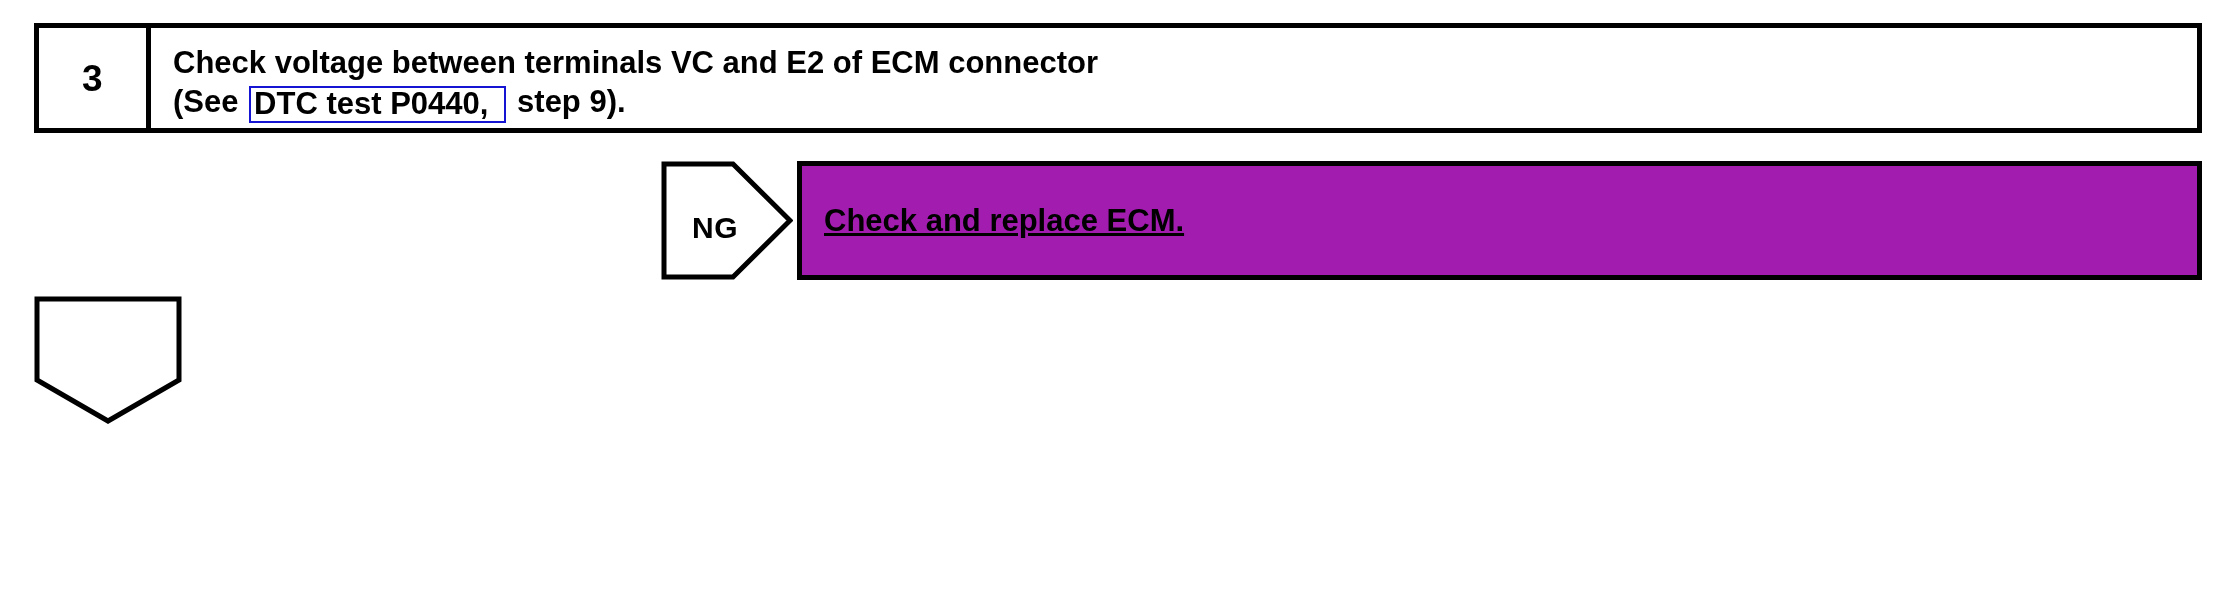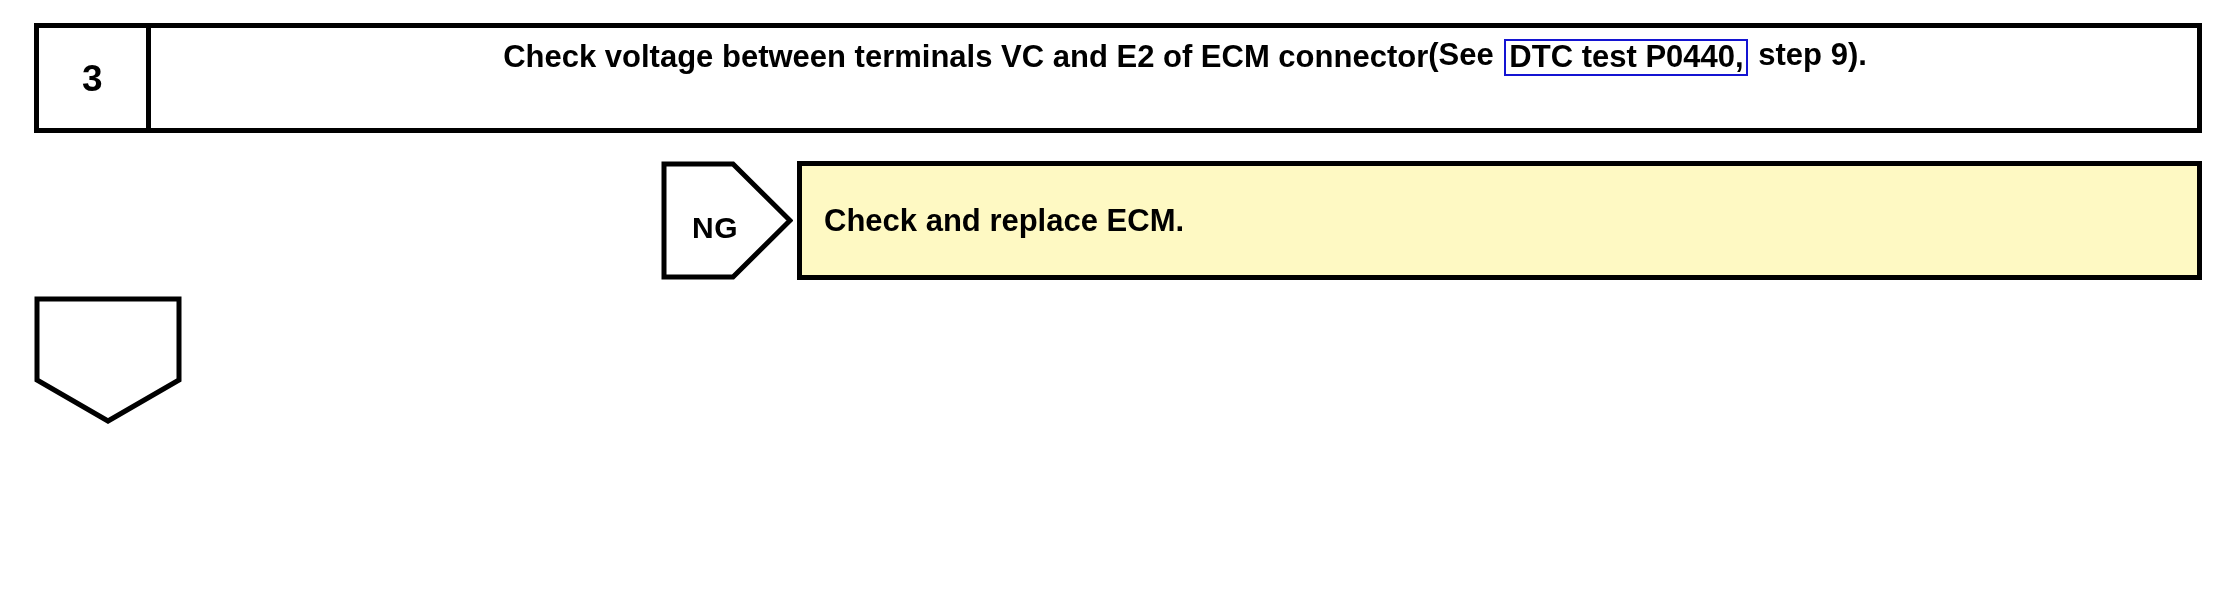--- a/index.html
+++ b/index.html
@@ -54,7 +54,7 @@
     padding: 8px 0 0 22px;
     box-sizing: border-box;
     display: flex;
-    flex-direction: row;
+    flex-direction: column;
     justify-content: center;
   }
   .step-line {

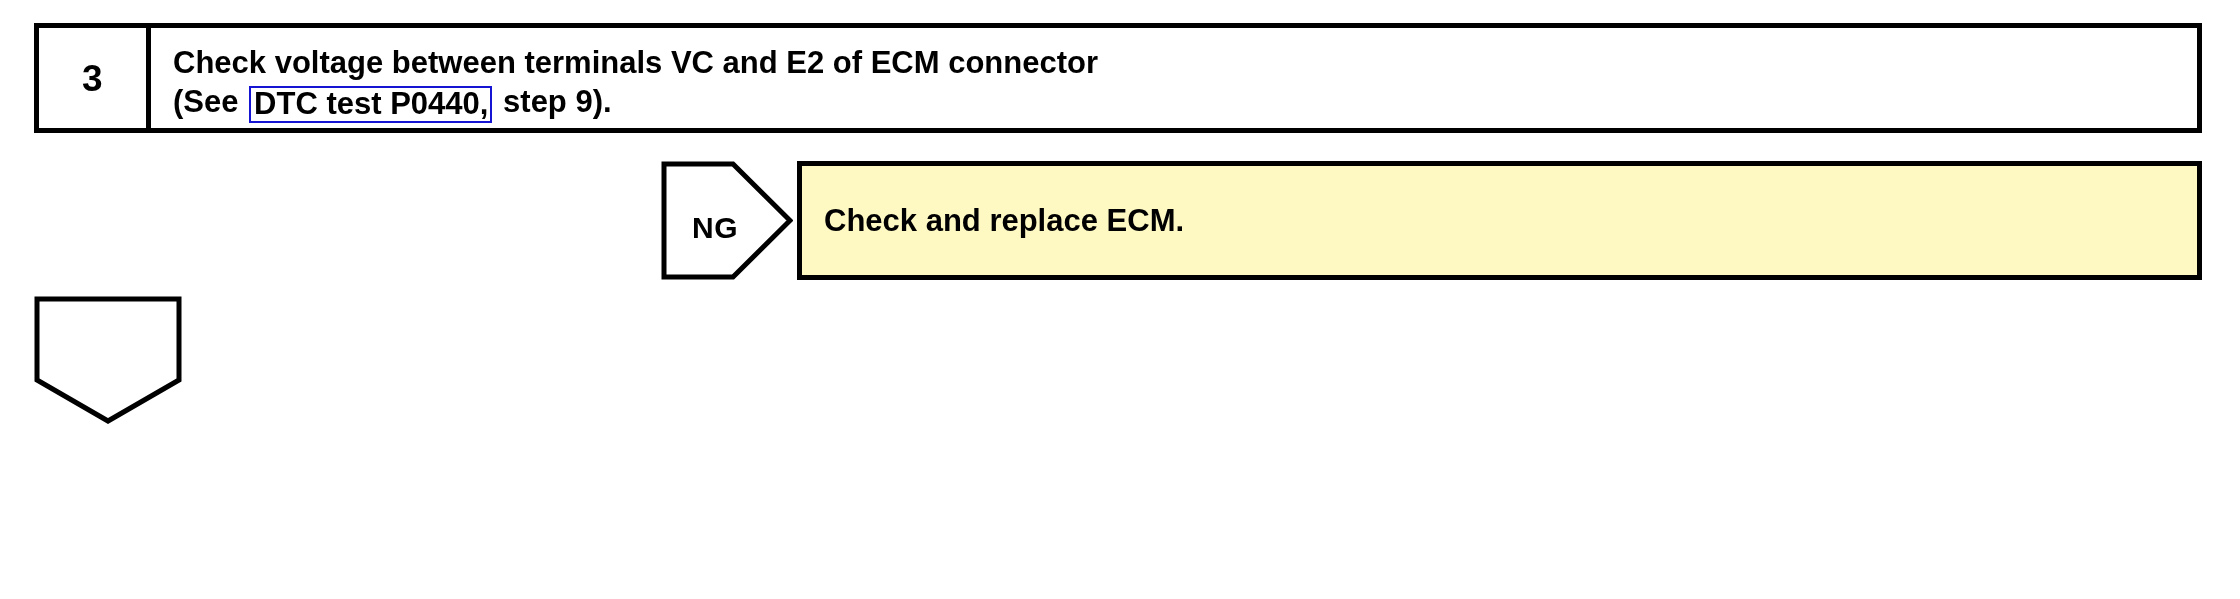--- a/index.html
+++ b/index.html
@@ -70,7 +70,7 @@
   .link-box {
     display: inline-block;
     border: 2px solid #1414d2;
-    padding: 0 2px 0 3px;
+    padding: 0 16px 0 3px;
     margin: 0 2px;
     line-height: 1.06;
     vertical-align: baseline;

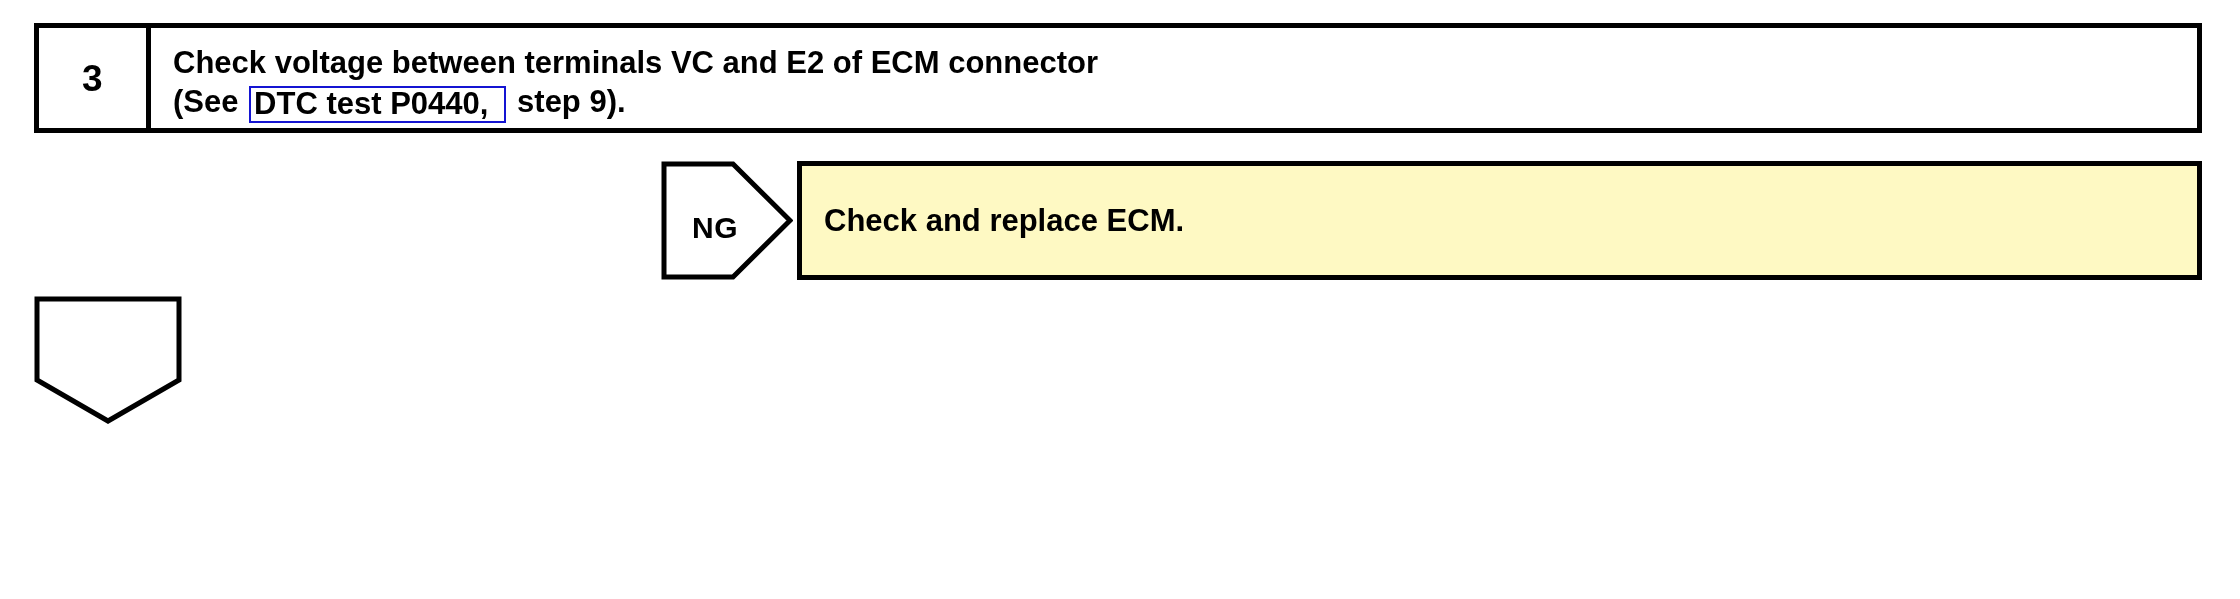--- a/index.html
+++ b/index.html
@@ -116,10 +116,11 @@
     height: 119px;
     box-sizing: border-box;
     border: 5px solid #000000;
-    background: #fef9c3;
+    background: #a21caf;
     display: flex;
     align-items: center;
     padding-left: 22px;
+    text-decoration: underline;
   }
   .result-text {
     font-size: 31px;

